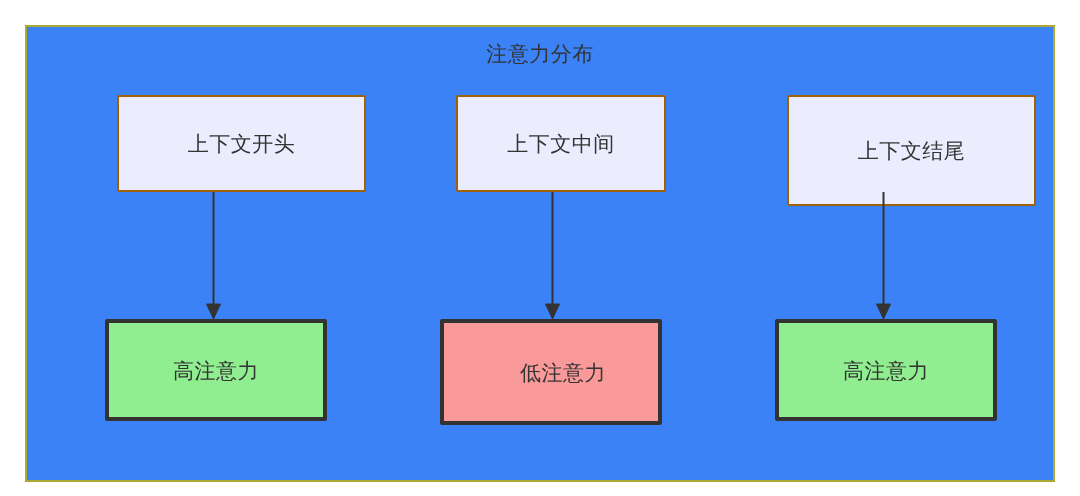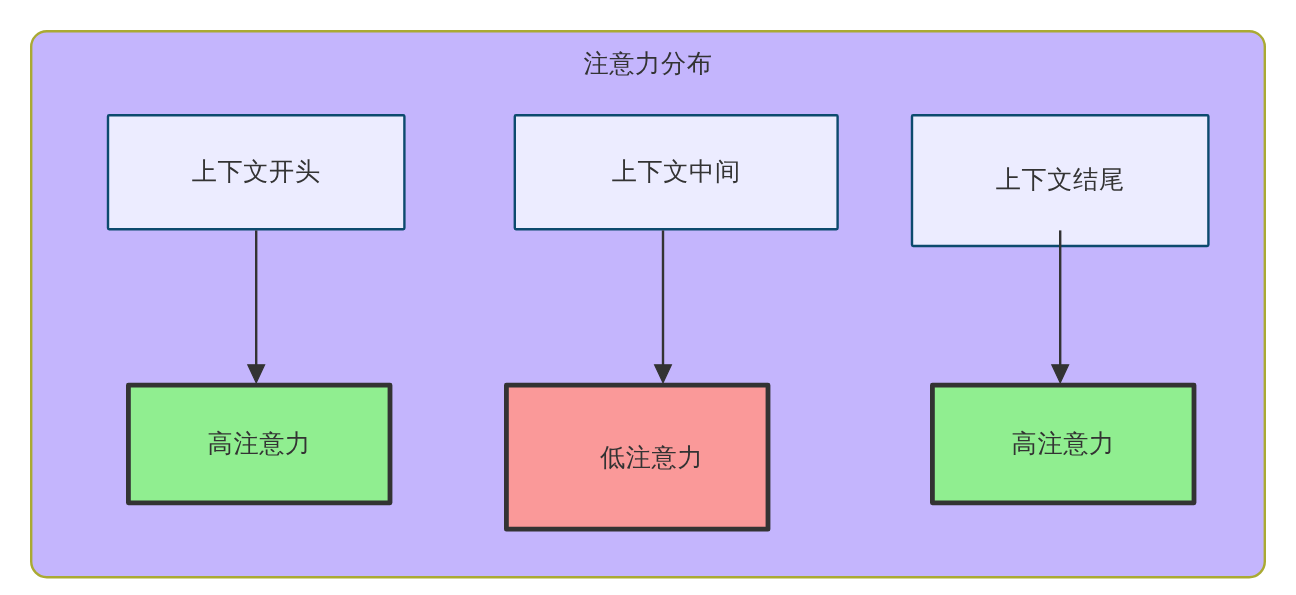--- a/index.html
+++ b/index.html
@@ -30,9 +30,9 @@
     width: 1030px;
     height: 457px;
     box-sizing: border-box;
-    background: #c4b5fd;
+    background: #3b82f6;
     border: 2px solid #aaaa33;
-    border-radius: 14px;
+    border-radius: 0;
   }
 
   .subgraph-title {

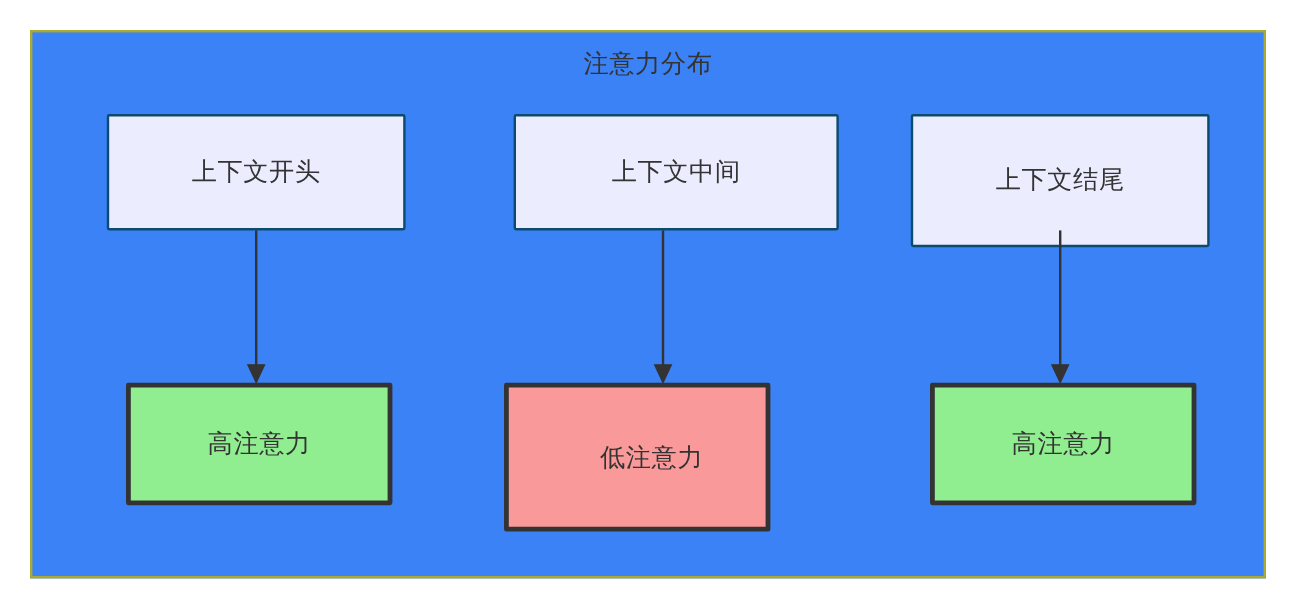--- a/index.html
+++ b/index.html
@@ -65,7 +65,8 @@
 
   .node.context {
     background: #ececff;
-    border: 2px solid #0c4a6e;
+    border: 2px solid #a16207;
+    margin-left: 28px;
   }
 
   .node.attn {

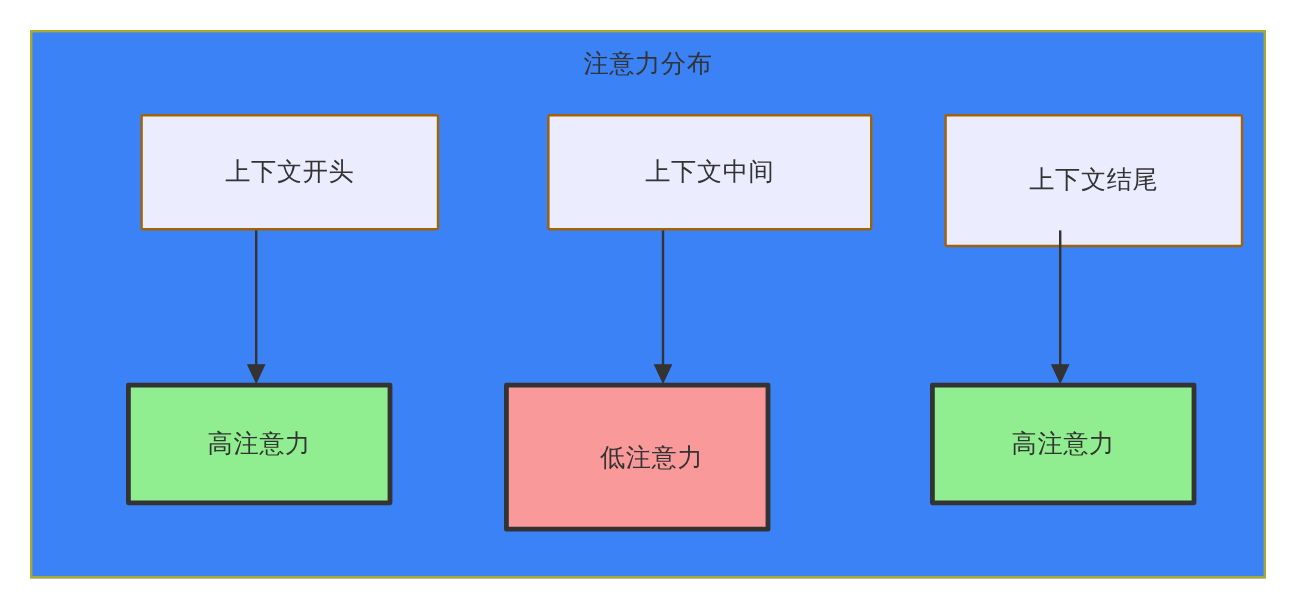--- a/index.html
+++ b/index.html
@@ -120,7 +120,7 @@
       <span>高注意力</span>
     </div>
 
-    <div class="node context" style="left:401px; top:68px; width:271px; height:97px;">
+    <div class="node context" style="left:401px; top:68px; width:210px; height:97px;">
       <span>上下文中间</span>
     </div>
 

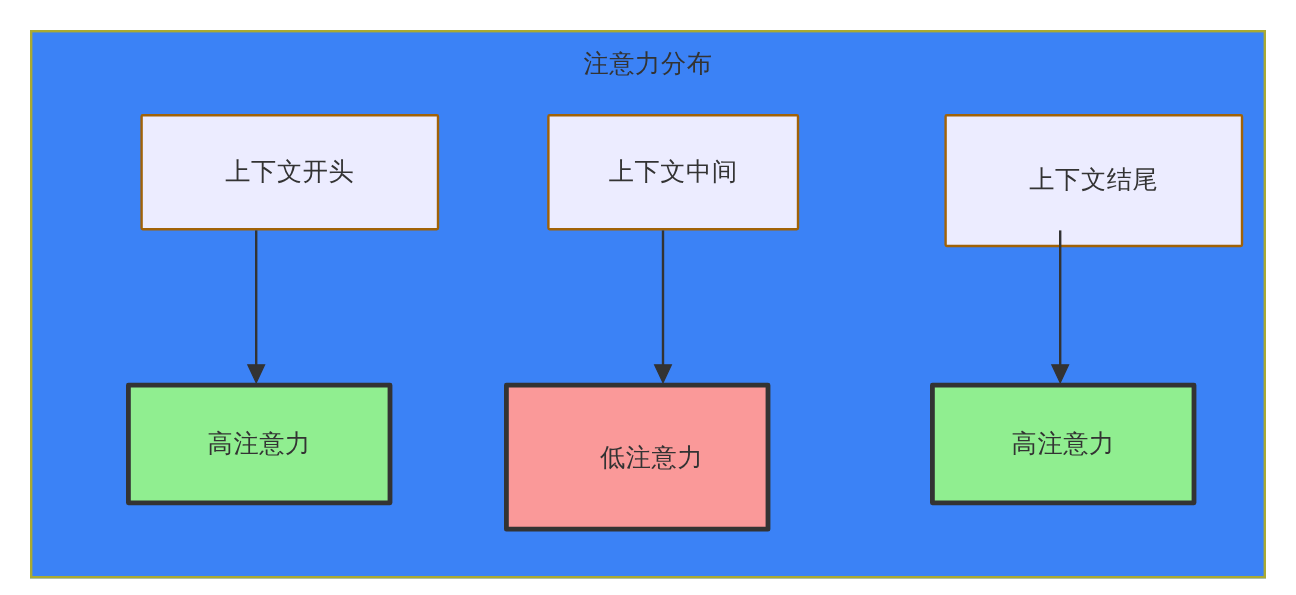--- a/index.html
+++ b/index.html
@@ -129,7 +129,7 @@
       <polygon points="124.5,127 117.5,112 131.5,112"></polygon>
     </svg>
 
-    <div class="node attn low" style="left:393px; top:292px; width:222px; height:124px;padding-left:24px;">
+    <div class="node attn low" style="left:413px; top:292px; width:222px; height:106px;padding-left:24px;">
       <span>低注意力</span>
     </div>
 

